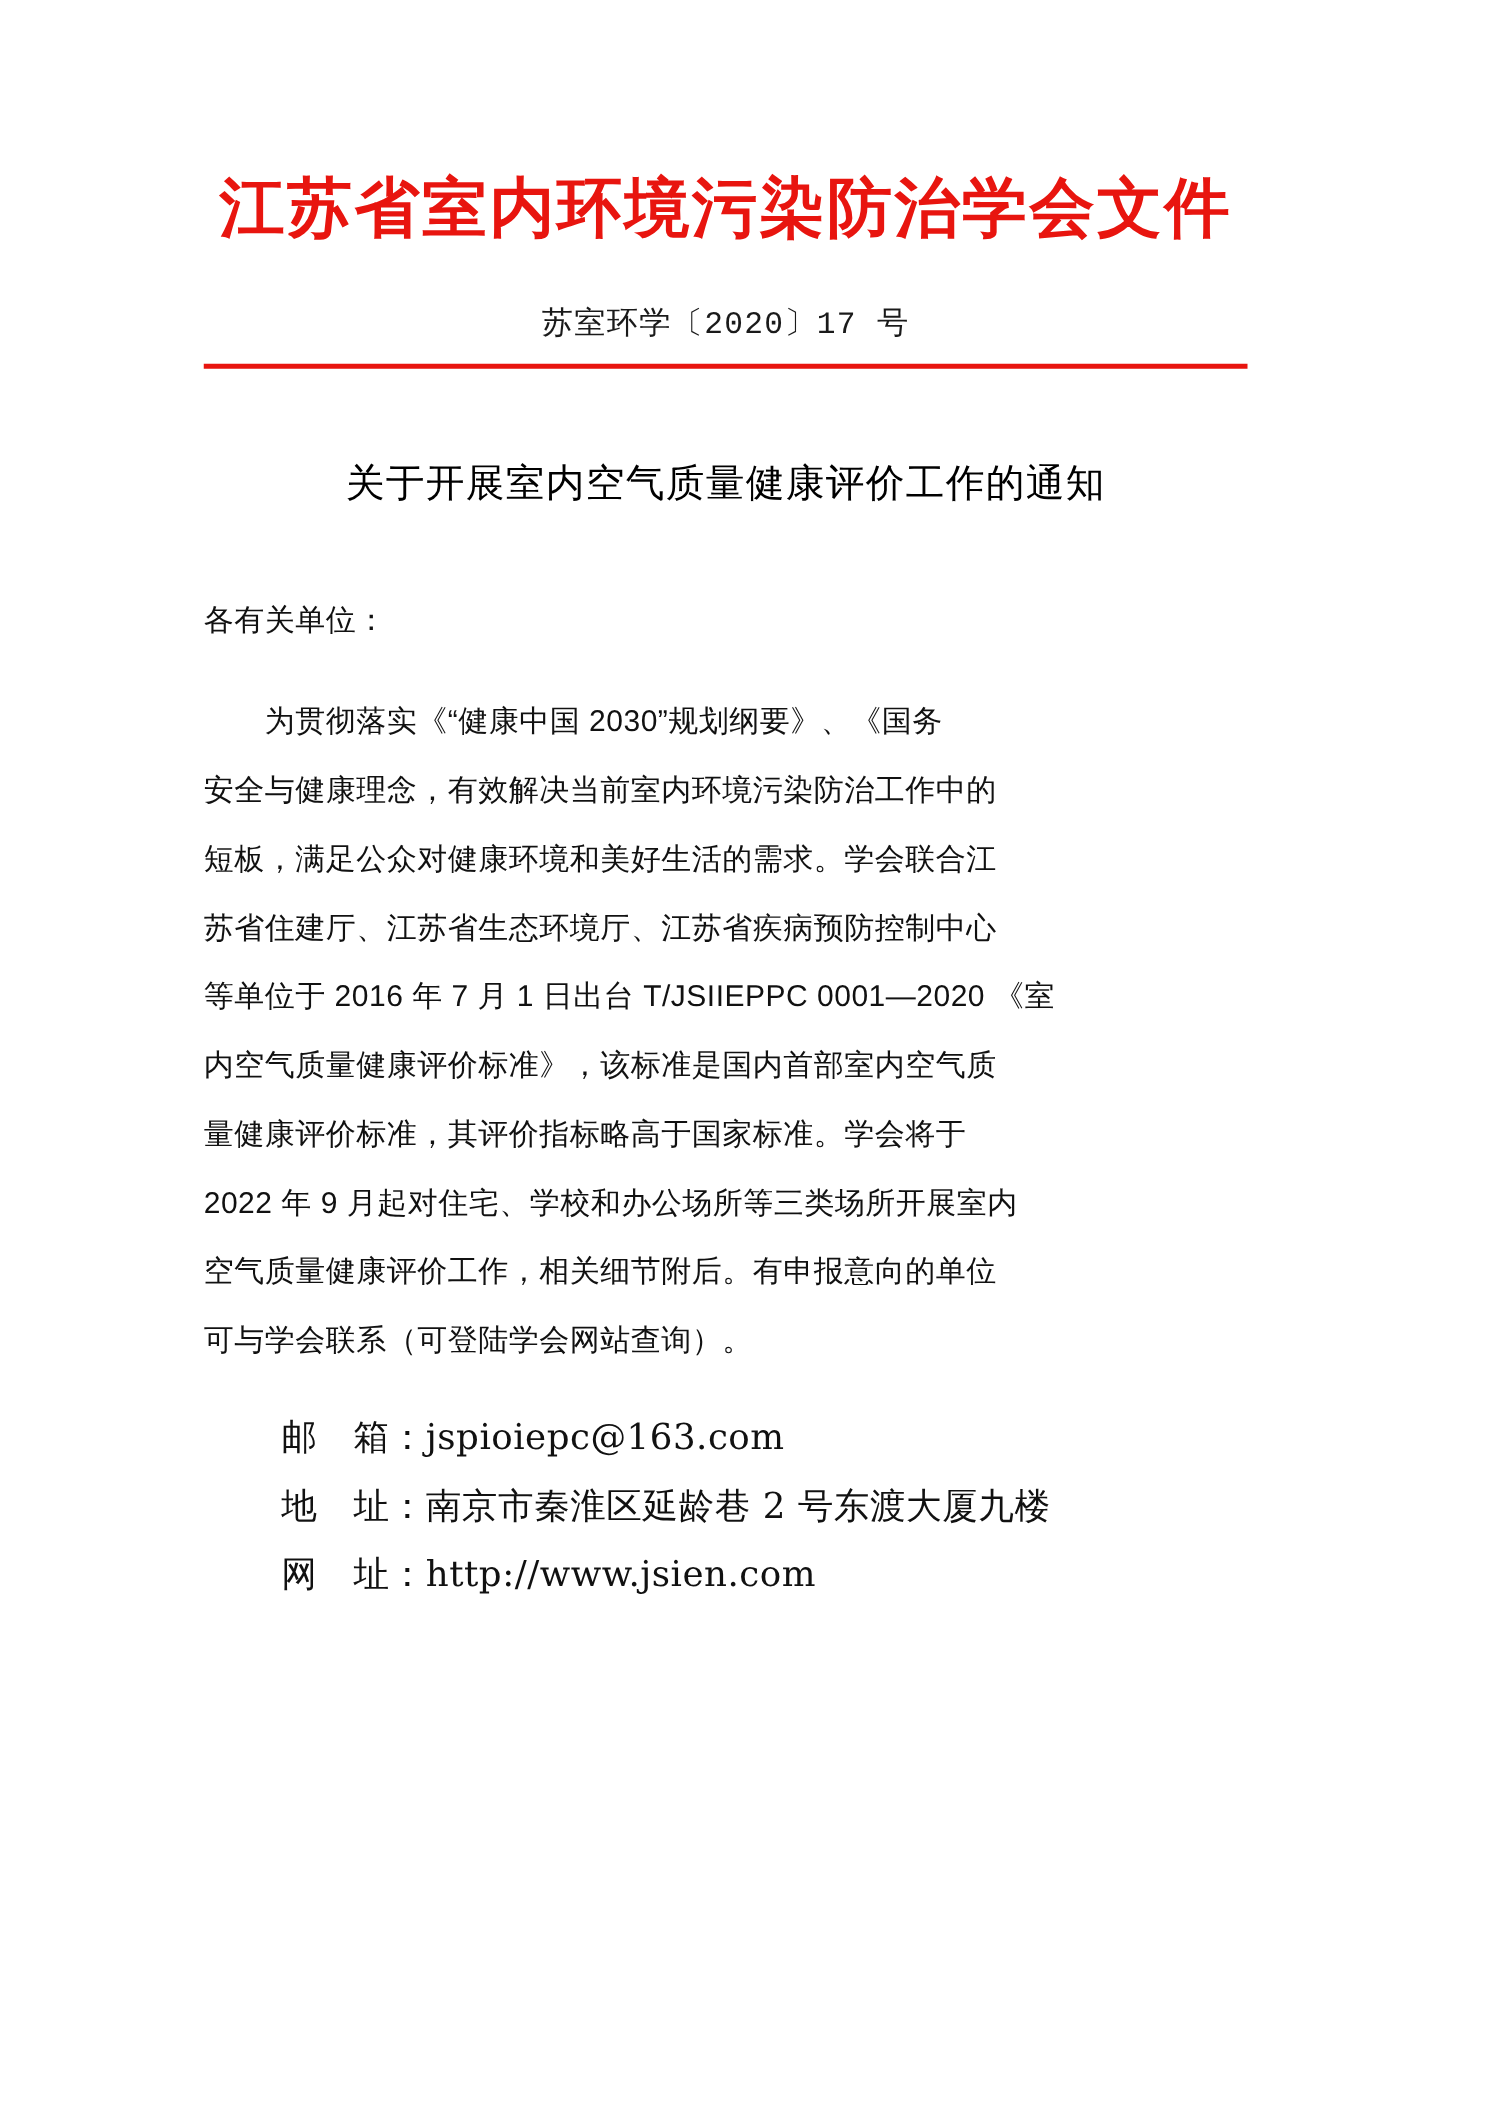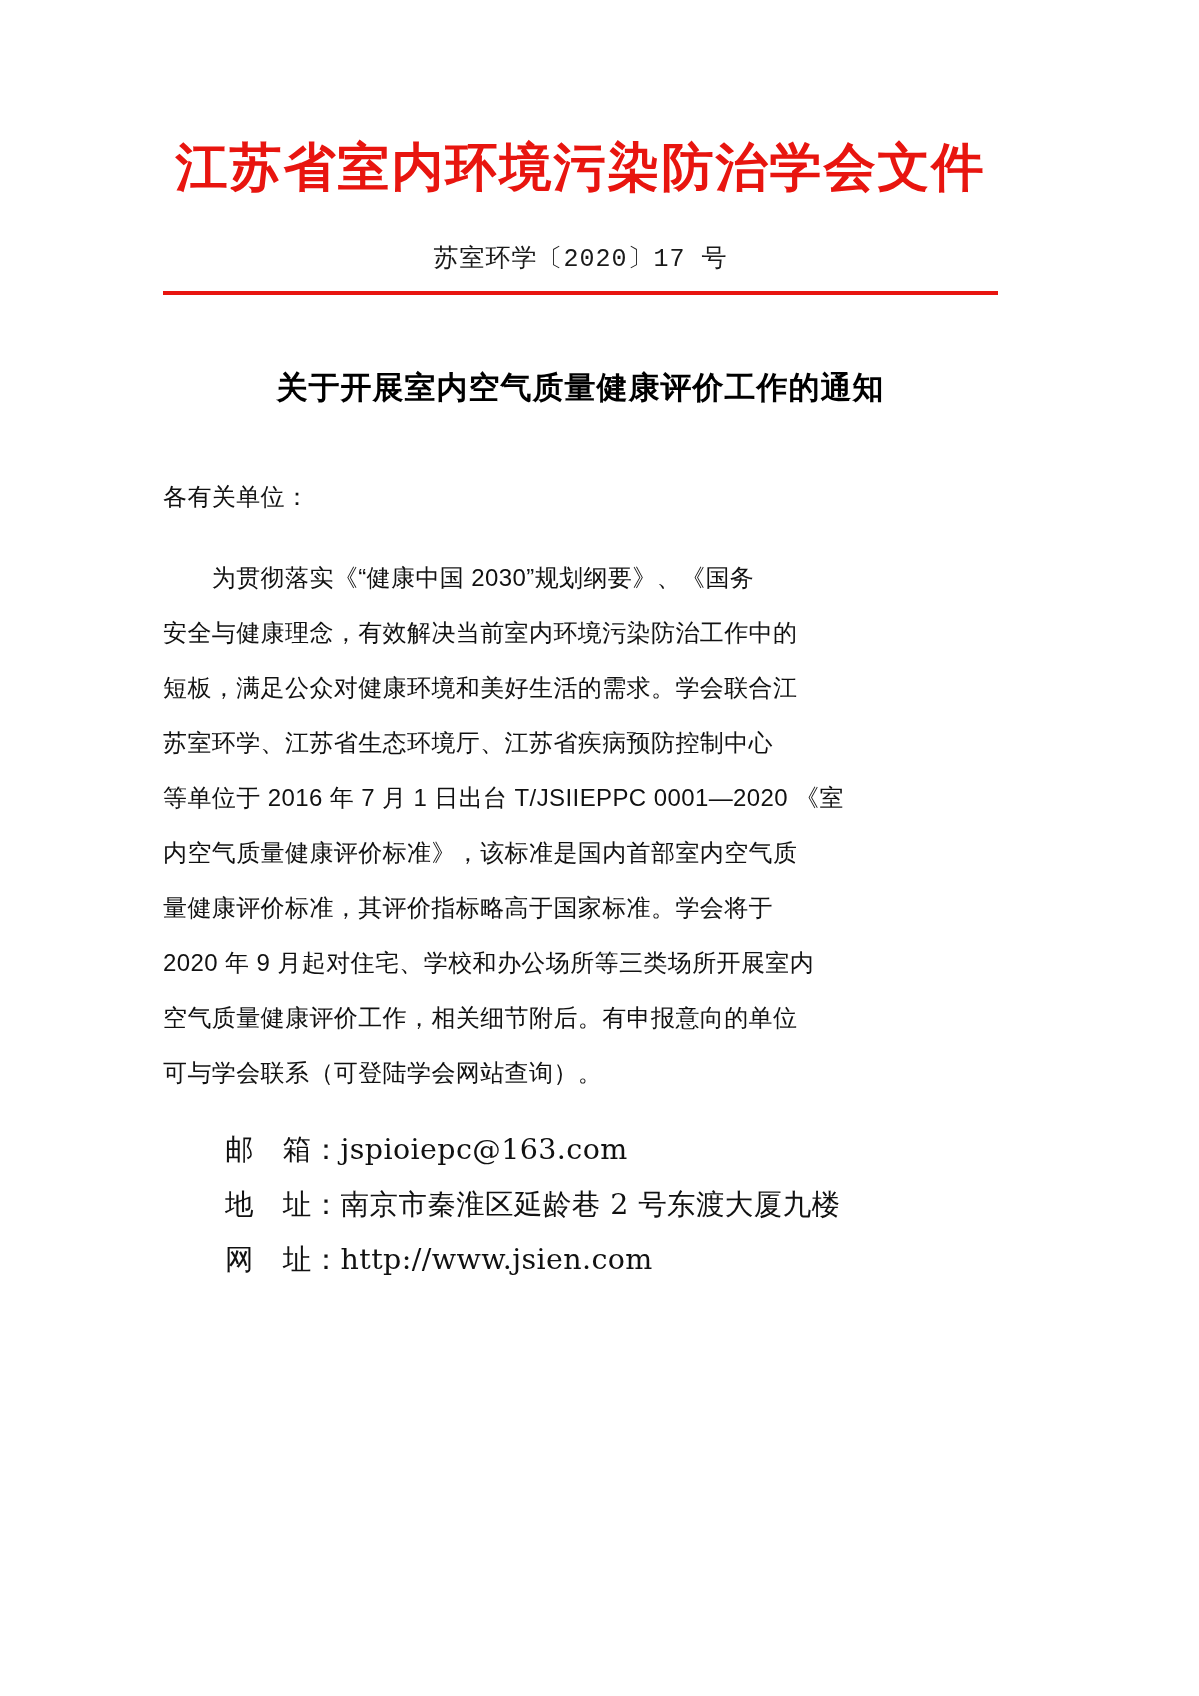--- a/index.html
+++ b/index.html
@@ -64,7 +64,7 @@
     text-align: center;
     color: #000000;
     font-family: "DejaVu Serif", serif;
-    font-weight: bold;
+    font-weight: normal;
     font-size: 31px;
     letter-spacing: 1px;
     line-height: 1.3;

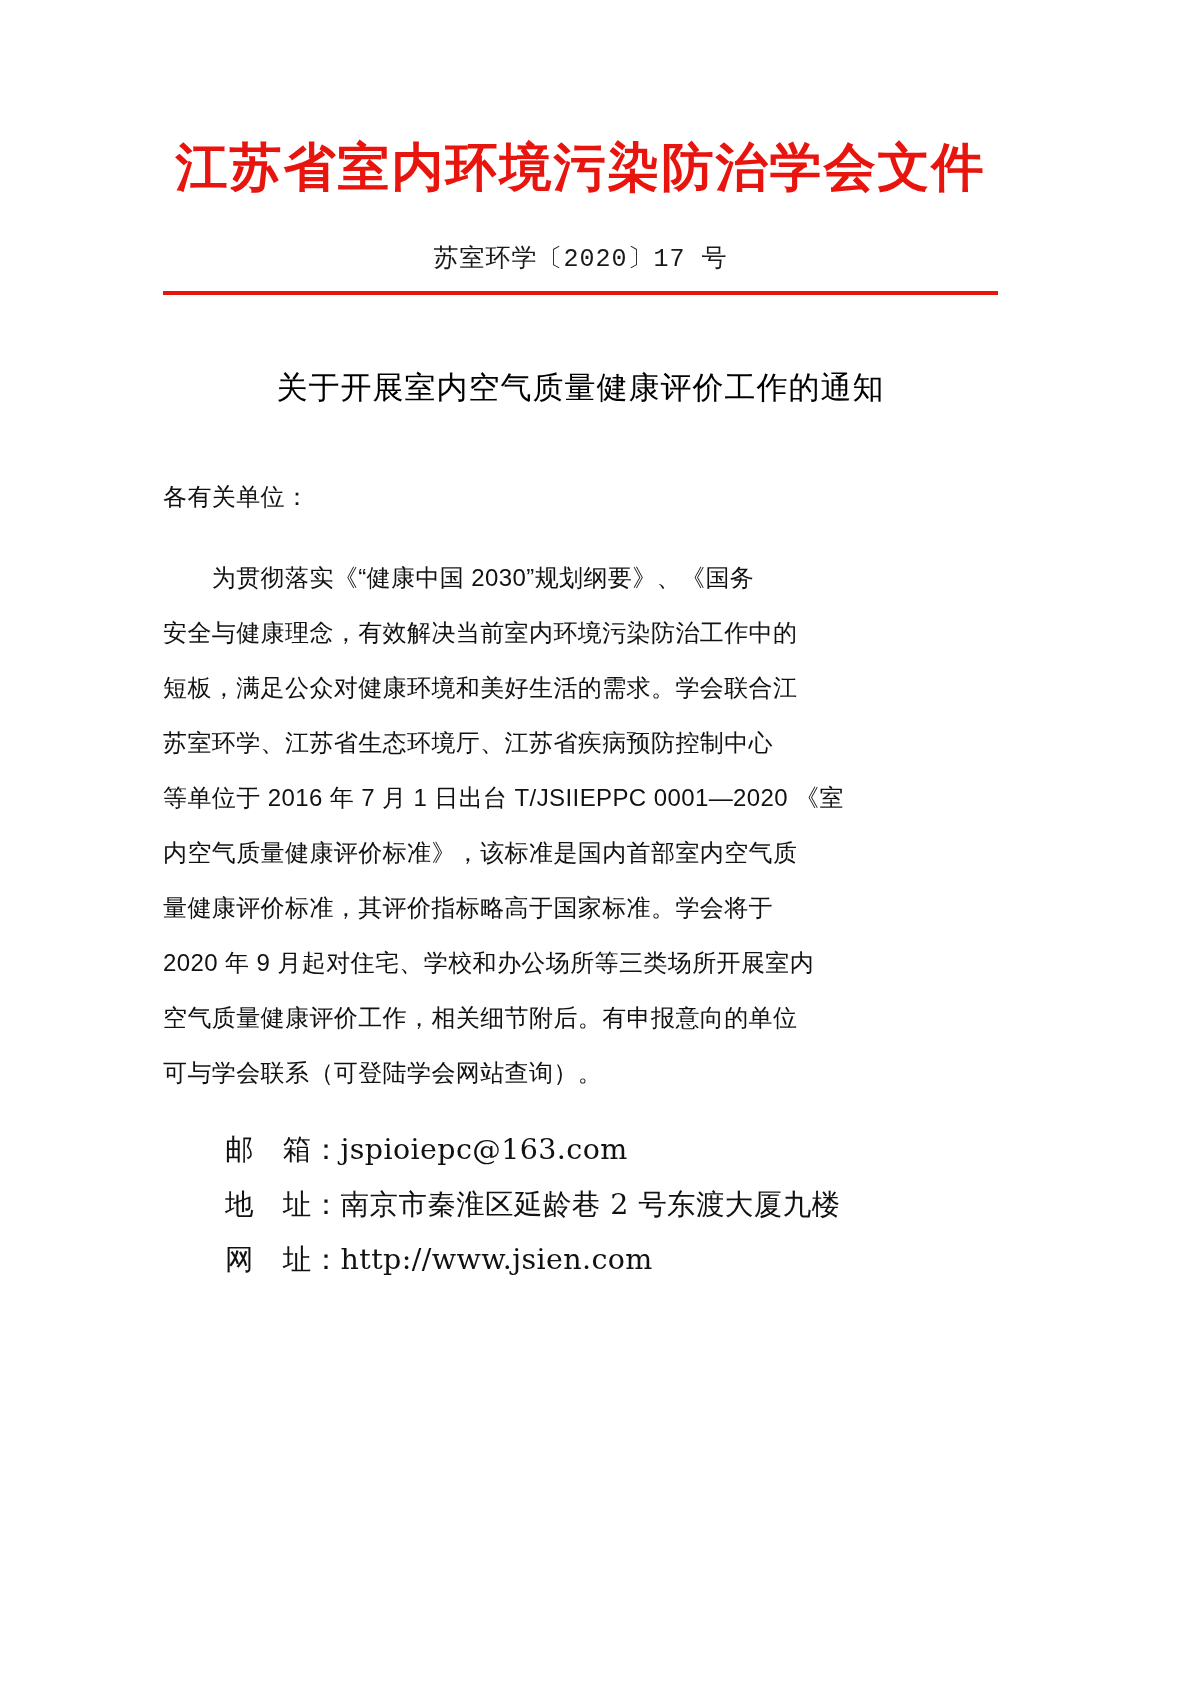--- a/index.html
+++ b/index.html
@@ -120,7 +120,7 @@
       <p class="para-line">　　为贯彻落实《“健康中国 2030”规划纲要》、《国务</p>
       <p class="para-line">安全与健康理念，有效解决当前室内环境污染防治工作中的</p>
       <p class="para-line">短板，满足公众对健康环境和美好生活的需求。学会联合江</p>
-      <p class="para-line">苏室环学、江苏省生态环境厅、江苏省疾病预防控制中心</p>
+      <p class="para-line">苏省住建厅、江苏省生态环境厅、江苏省疾病预防控制中心</p>
       <p class="para-line">等单位于 2016 年 7 月 1 日出台 T/JSIIEPPC 0001—2020 《室</p>
       <p class="para-line">内空气质量健康评价标准》，该标准是国内首部室内空气质</p>
       <p class="para-line">量健康评价标准，其评价指标略高于国家标准。学会将于</p>

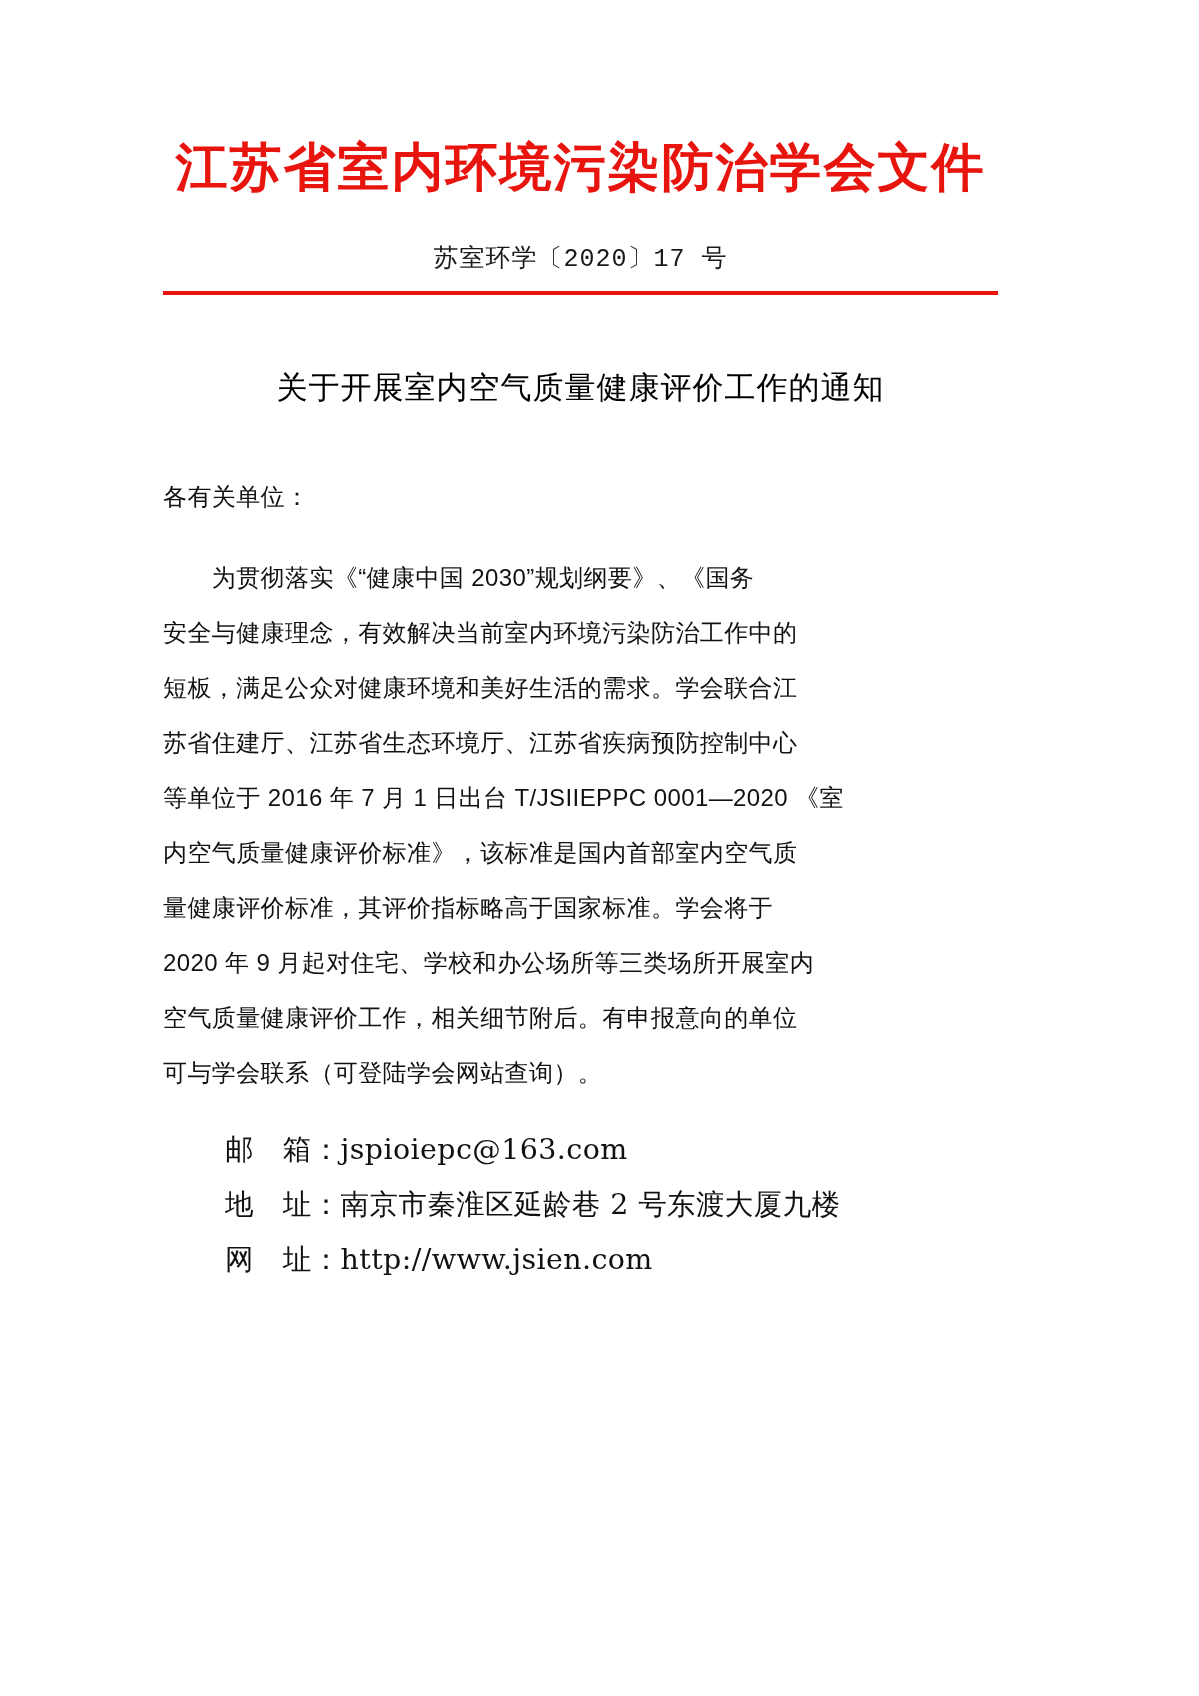--- a/index.html
+++ b/index.html
@@ -124,7 +124,7 @@
       <p class="para-line">等单位于 2016 年 7 月 1 日出台 T/JSIIEPPC 0001—2020 《室</p>
       <p class="para-line">内空气质量健康评价标准》，该标准是国内首部室内空气质</p>
       <p class="para-line">量健康评价标准，其评价指标略高于国家标准。学会将于</p>
-      <p class="para-line">2020 年 9 月起对住宅、学校和办公场所等三类场所开展室内</p>
+      <p class="para-line">2022 年 9 月起对住宅、学校和办公场所等三类场所开展室内</p>
       <p class="para-line">空气质量健康评价工作，相关细节附后。有申报意向的单位</p>
       <p class="para-line">可与学会联系（可登陆学会网站查询）。</p>
     </div>

